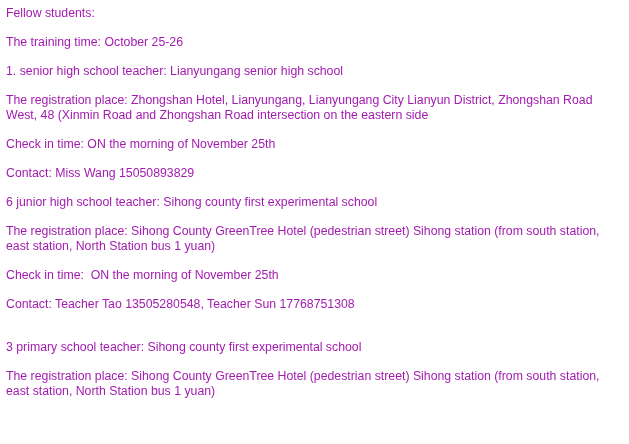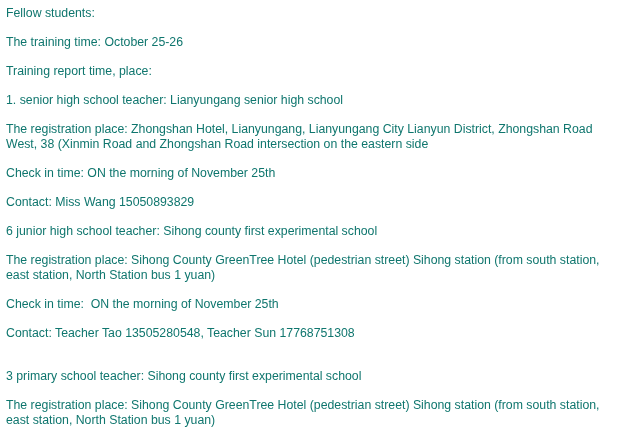--- a/index.html
+++ b/index.html
@@ -23,7 +23,7 @@
     font-size: 12.3px;
     line-height: 15px;
     margin: 0 0 14px 0;
-    color: #0f766e;
+    color: #a21caf;
     white-space: pre-wrap;
     word-wrap: break-word;
   }

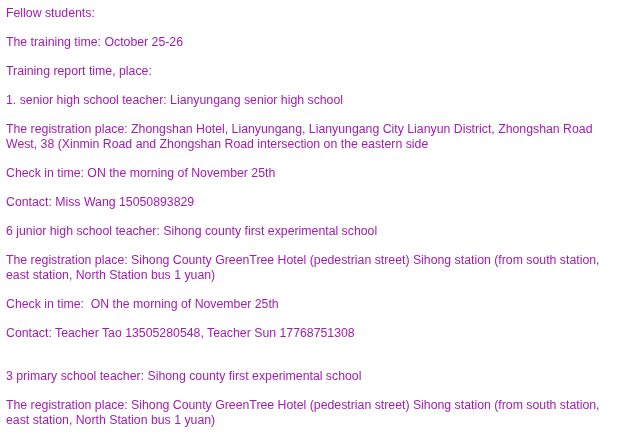--- a/index.html
+++ b/index.html
@@ -37,7 +37,6 @@
 <div class="doc">
   <p class="para">Fellow students:</p>
   <p class="para">The training time: October 25-26</p>
-  <p class="para">Training report time, place:</p>
   <p class="para">1. senior high school teacher: Lianyungang senior high school</p>
   <p class="para">The registration place: Zhongshan Hotel, Lianyungang, Lianyungang City Lianyun District, Zhongshan Road West, 38 (Xinmin Road and Zhongshan Road intersection on the eastern side</p>
   <p class="para">Check in time: ON the morning of November 25th</p>

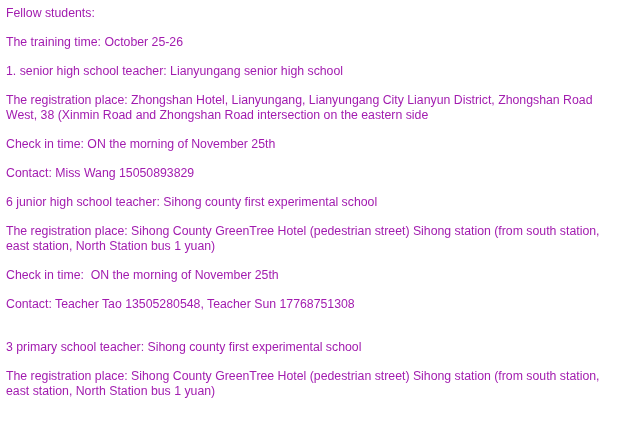--- a/index.html
+++ b/index.html
@@ -38,7 +38,7 @@
   <p class="para">Fellow students:</p>
   <p class="para">The training time: October 25-26</p>
   <p class="para">1. senior high school teacher: Lianyungang senior high school</p>
-  <p class="para">The registration place: Zhongshan Hotel, Lianyungang, Lianyungang City Lianyun District, Zhongshan Road West, 38 (Xinmin Road and Zhongshan Road intersection on the eastern side</p>
+  <p class="para">The registration place: Zhongshan Hotel, Lianyungang, Lianyungang City Lianyun District, Zhongshan Road West, 48 (Xinmin Road and Zhongshan Road intersection on the eastern side</p>
   <p class="para">Check in time: ON the morning of November 25th</p>
   <p class="para">Contact: Miss Wang 15050893829</p>
   <p class="para">6 junior high school teacher: Sihong county first experimental school</p>

